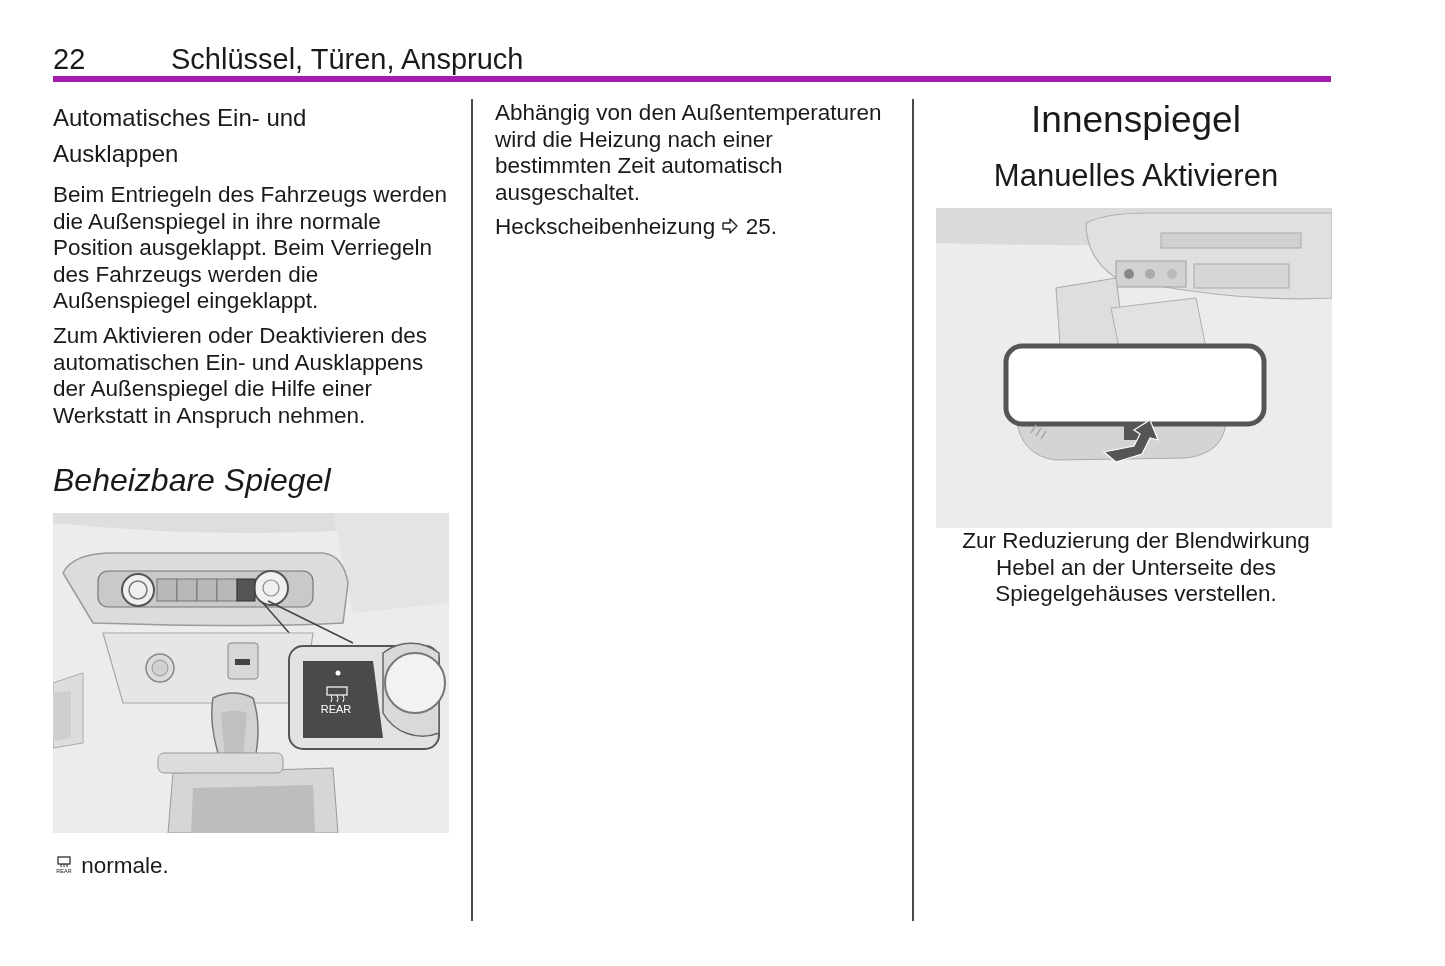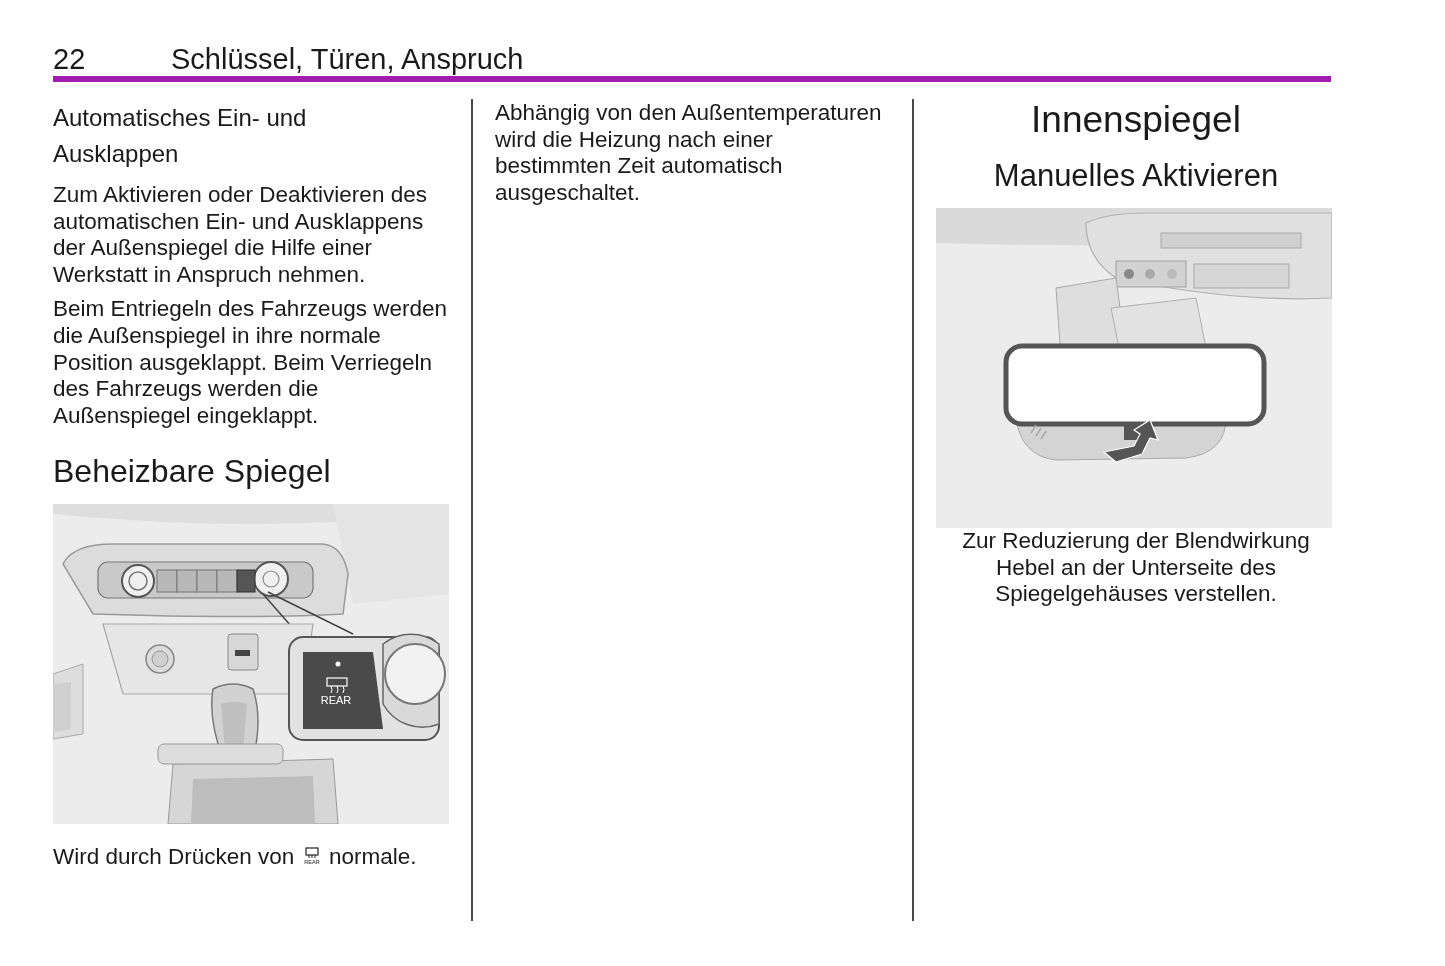--- a/index.html
+++ b/index.html
@@ -189,6 +189,15 @@
 
 <div class="col col2">
   <p class="body" style="width:390px;">Abhängig von den Außentemperaturen wird die Heizung nach einer bestimmten Zeit automatisch ausgeschaltet.</p>
+  <p class="body">
+    <span>Heckscheibenheizung</span>
+    <span class="ref-arrow">
+      <svg viewBox="0 0 18 18" width="18" height="18">
+        <path d="M2 6 L9 6 L9 2 L16 9 L9 16 L9 12 L2 12 Z" fill="none" stroke="#222" stroke-width="1.4" stroke-linejoin="round"></path>
+      </svg>
+    </span>
+    <span>25.</span>
+  </p>
 </div>
 
 <div class="col col3" style="top:98px;">

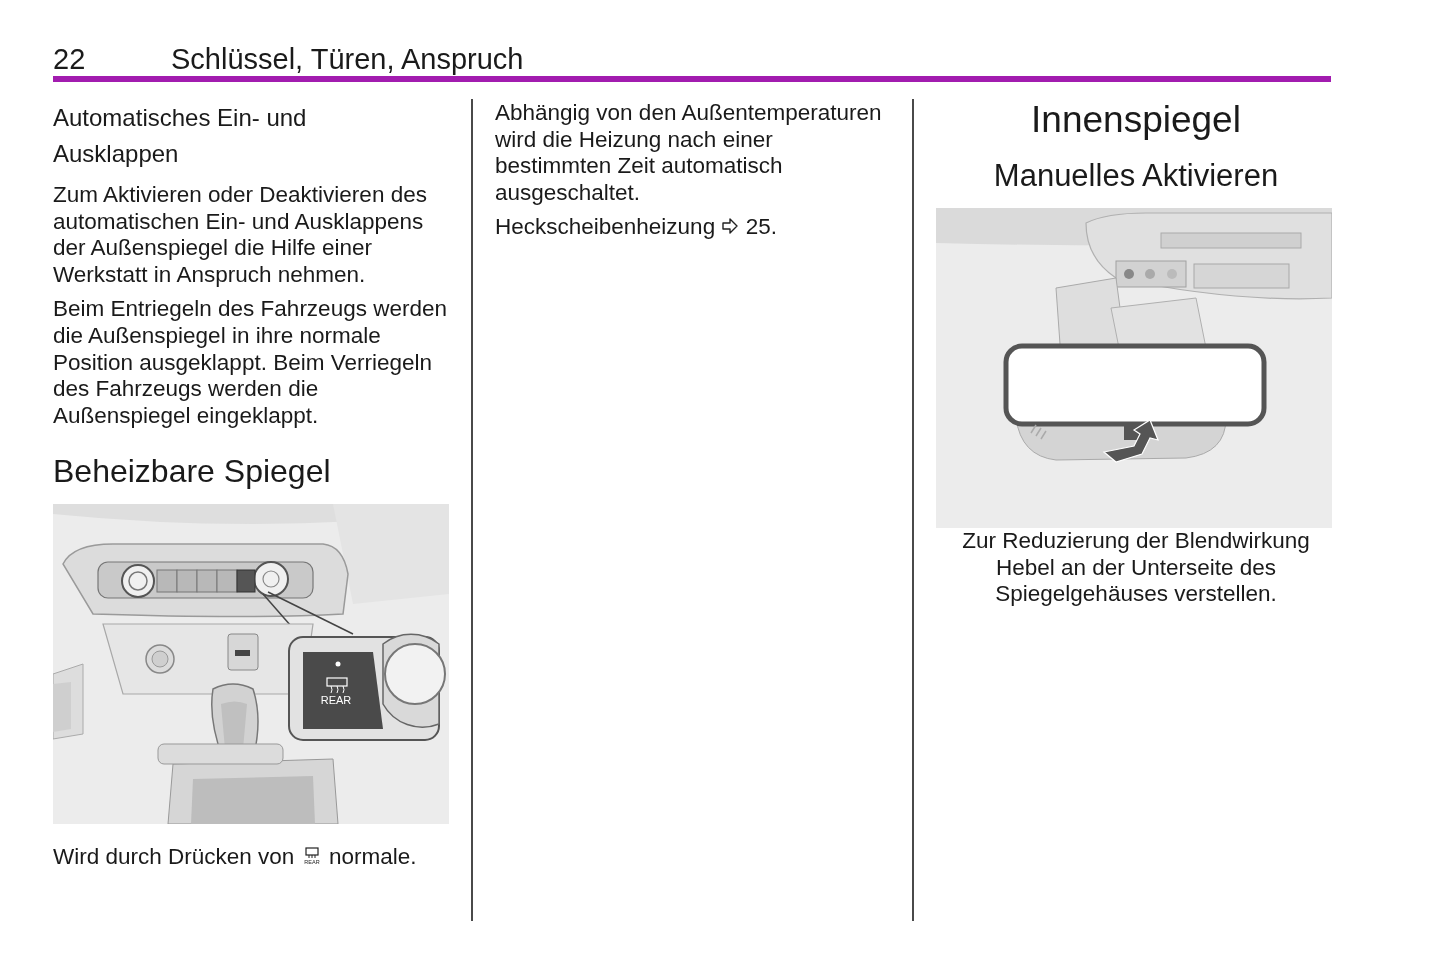--- a/index.html
+++ b/index.html
@@ -119,8 +119,8 @@
 
 <div class="col col1">
   <h3 class="h3" style="width:300px;">Automatisches Ein- und Ausklappen</h3>
+  <p class="body">Beim Entriegeln des Fahrzeugs werden die Außenspiegel in ihre normale Position ausgeklappt. Beim Verriegeln des Fahrzeugs werden die Außenspiegel eingeklappt.</p>
   <p class="body">Zum Aktivieren oder Deaktivieren des automatischen Ein- und Ausklappens der Außenspiegel die Hilfe einer Werkstatt in Anspruch nehmen.</p>
-  <p class="body">Beim Entriegeln des Fahrzeugs werden die Außenspiegel in ihre normale Position ausgeklappt. Beim Verriegeln des Fahrzeugs werden die Außenspiegel eingeklappt.</p>
 
   <h2 class="h2" style="margin-top:23px; margin-bottom:14px;">Beheizbare Spiegel</h2>
 

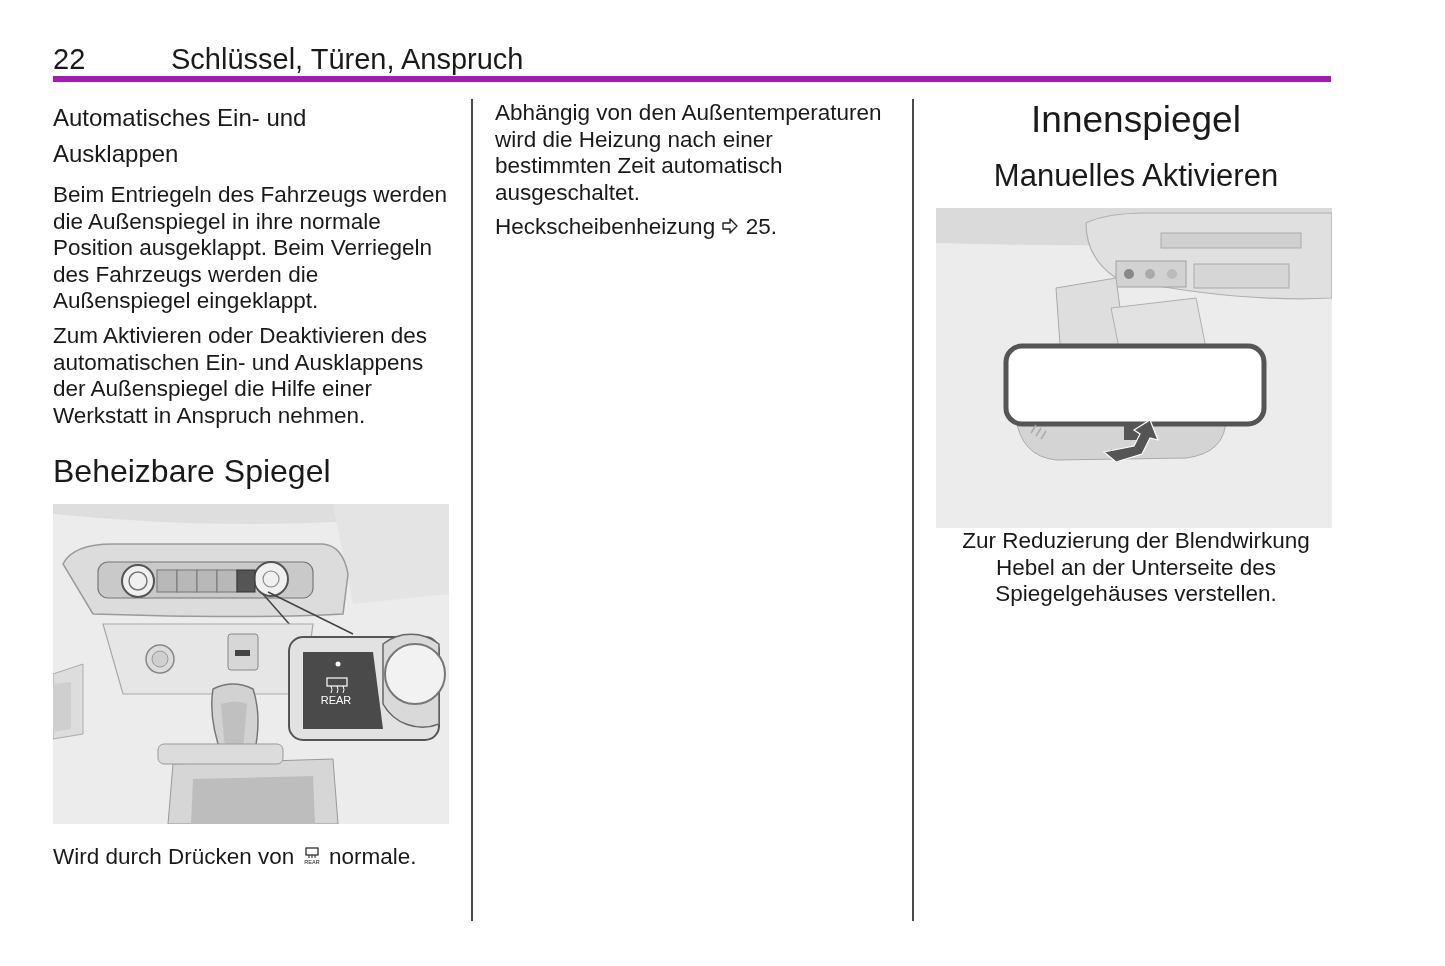--- a/index.html
+++ b/index.html
@@ -122,7 +122,7 @@
   <p class="body">Beim Entriegeln des Fahrzeugs werden die Außenspiegel in ihre normale Position ausgeklappt. Beim Verriegeln des Fahrzeugs werden die Außenspiegel eingeklappt.</p>
   <p class="body">Zum Aktivieren oder Deaktivieren des automatischen Ein- und Ausklappens der Außenspiegel die Hilfe einer Werkstatt in Anspruch nehmen.</p>
 
-  <h2 class="h2" style="margin-top:23px; margin-bottom:14px;">Beheizbare Spiegel</h2>
+  <h2 class="h2" style="margin-top:32px; margin-bottom:14px;font-style:italic;">Beheizbare Spiegel</h2>
 
   <div class="figure">
     <svg class="fig-svg" viewBox="0 0 396 320">

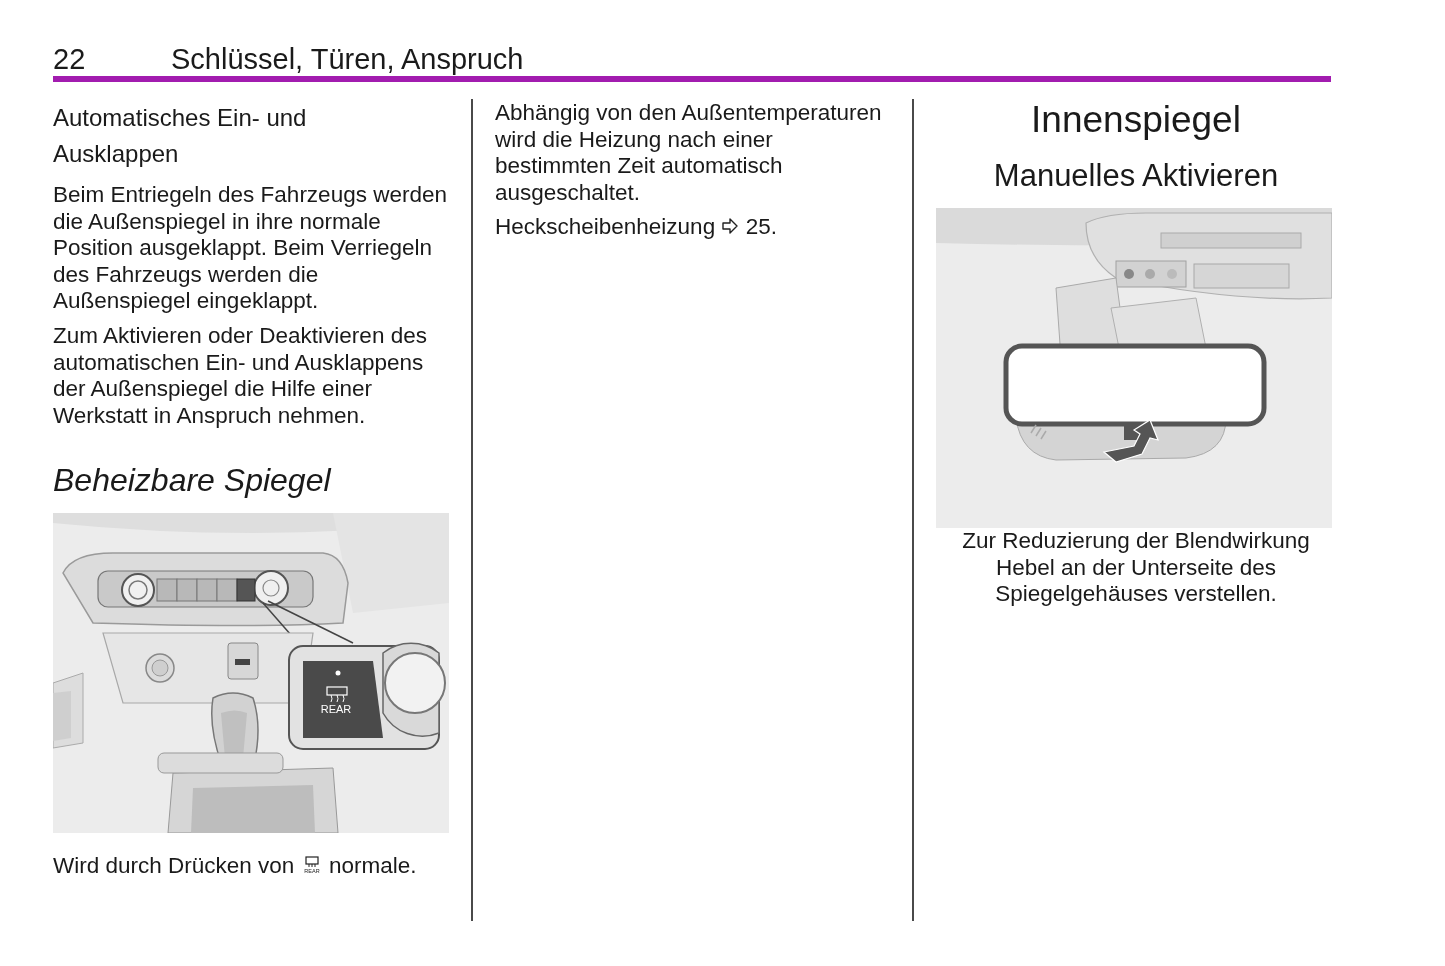--- a/index.html
+++ b/index.html
@@ -175,7 +175,6 @@
   </div>
 
   <p class="body" style="margin-top:20px;">
-    <span>Wird durch Drücken von</span>
     <span class="inline-icon">
       <svg viewBox="0 0 18 18" width="18" height="18">
         <rect x="3" y="1" width="12" height="7" fill="none" stroke="#222" stroke-width="1.2"></rect>

